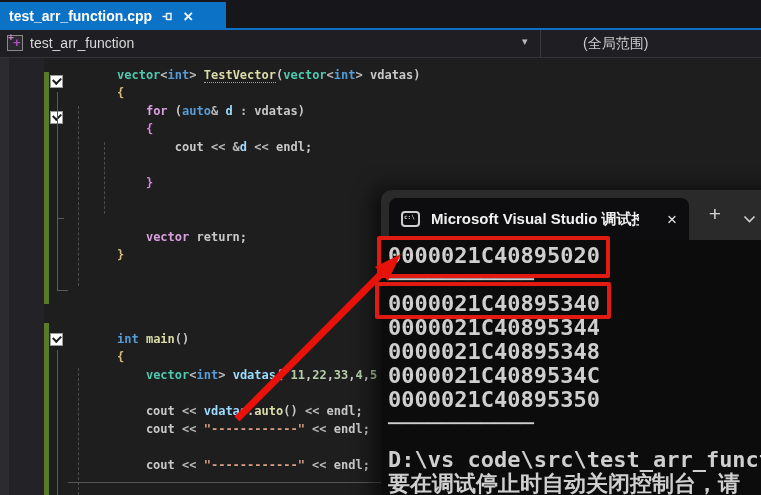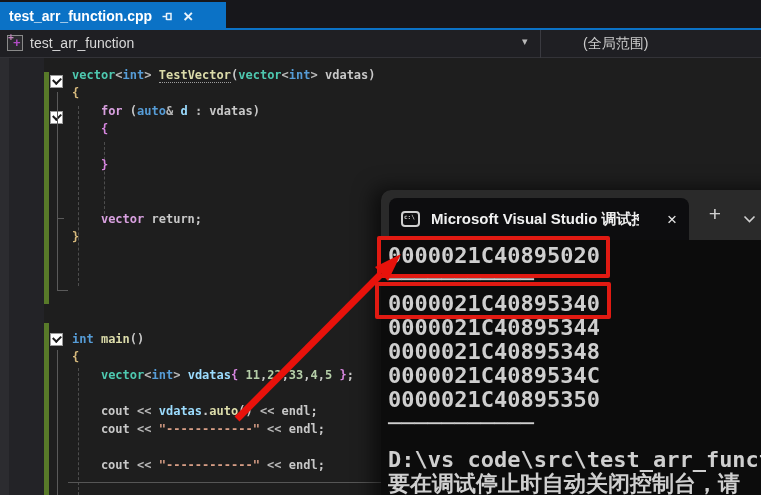--- a/index.html
+++ b/index.html
@@ -51,7 +51,7 @@
   .code-area { position:absolute; left:72px; top:0; }
   .code-block { position:absolute; left:0; }
   .code-line { height:18px; line-height:18px; white-space:pre;
-               font-family:"DejaVu Sans Mono", monospace; font-size:12px; font-weight:600; }
+               font-family:"DejaVu Sans Mono", monospace; font-size:12px; font-weight:600;margin-left:45px; }
   .tok.kw  { color:#569cd6; } .tok.ctl { color:#d8a0df; } .tok.typ { color:#4ec9b0; }
   .tok.fn  { color:#dcdcaa; } .tok.fnd { color:#dcdcaa; border-bottom:1px dotted #9e9e9e; }
   .tok.var { color:#9cdcfe; } .tok.num { color:#b5cea8; } .tok.str { color:#d69d85; }

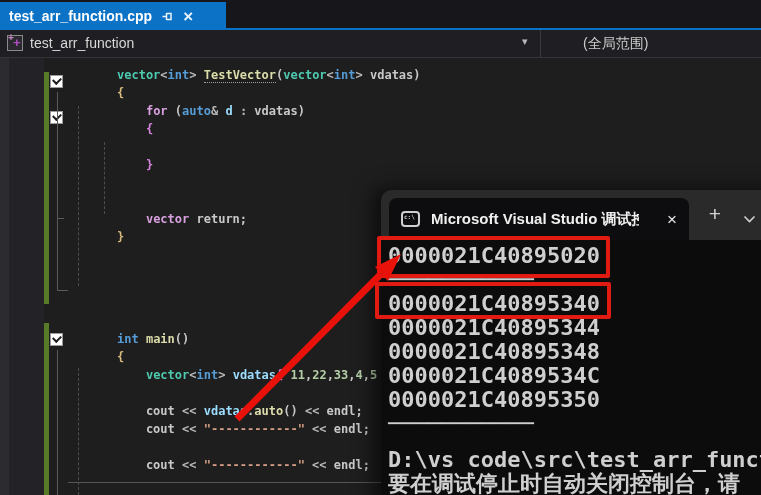--- a/index.html
+++ b/index.html
@@ -139,6 +139,7 @@
         <div class="code-line"><span class="tok b1">{</span></div>
         <div class="code-line"><span class="tok pln">    </span><span class="tok ctl">for</span><span class="tok pln"> (</span><span class="tok kw">auto</span><span class="tok op">&amp;</span><span class="tok pln"> </span><span class="tok var">d</span><span class="tok pln"> </span><span class="tok op">:</span><span class="tok pln"> vdatas)</span></div>
         <div class="code-line"><span class="tok pln">    </span><span class="tok b2">{</span></div>
+        <div class="code-line"><span class="tok pln">        cout </span><span class="tok op">&lt;&lt;</span><span class="tok pln"> </span><span class="tok op">&amp;</span><span class="tok var">d</span><span class="tok pln"> </span><span class="tok op">&lt;&lt;</span><span class="tok pln"> endl;</span></div>
         <div class="code-line"></div>
         <div class="code-line"><span class="tok pln">    </span><span class="tok b2">}</span></div>
         <div class="code-line"></div>

